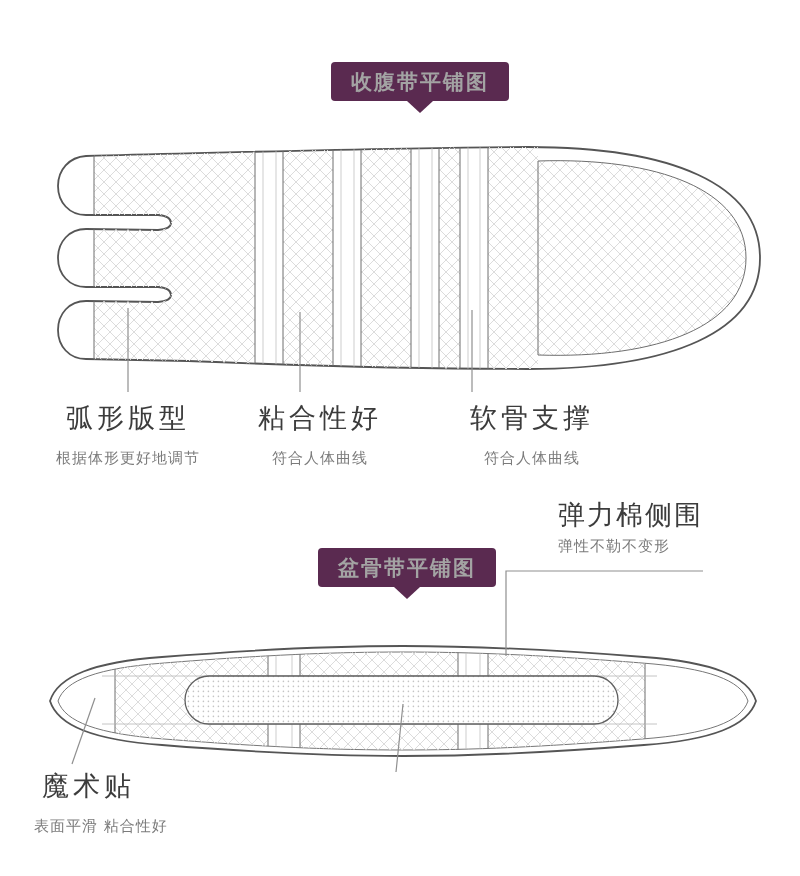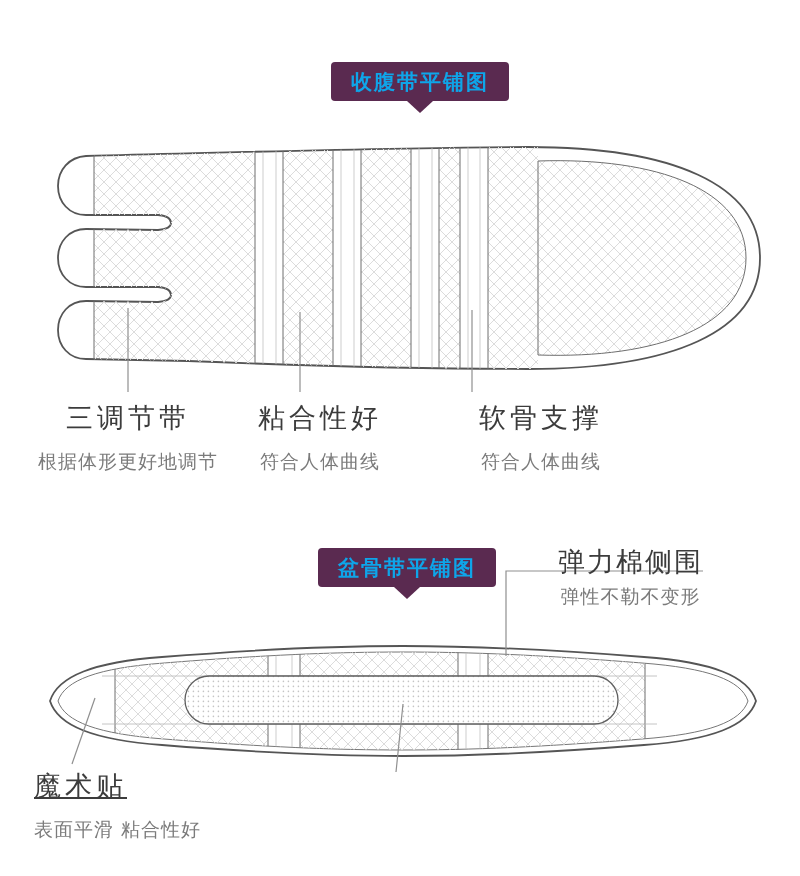--- a/index.html
+++ b/index.html
@@ -8,7 +8,7 @@
   .canvas { position:relative; width:800px; height:876px; background:#fff; overflow:hidden; }
 
   .badge { position:absolute; display:flex; align-items:center; justify-content:center;
-           background:#5a2a50; color:#0ea5e9; font-weight:bold; font-size:21px;
+           background:#5a2a50; color:#a3a3a3; font-weight:bold; font-size:21px;
            letter-spacing:2px; border-radius:4px; }
   .badge-top    { left:331px; top:62px;  width:178px; height:39px; }
   .badge-bottom { left:318px; top:548px; width:178px; height:39px; }

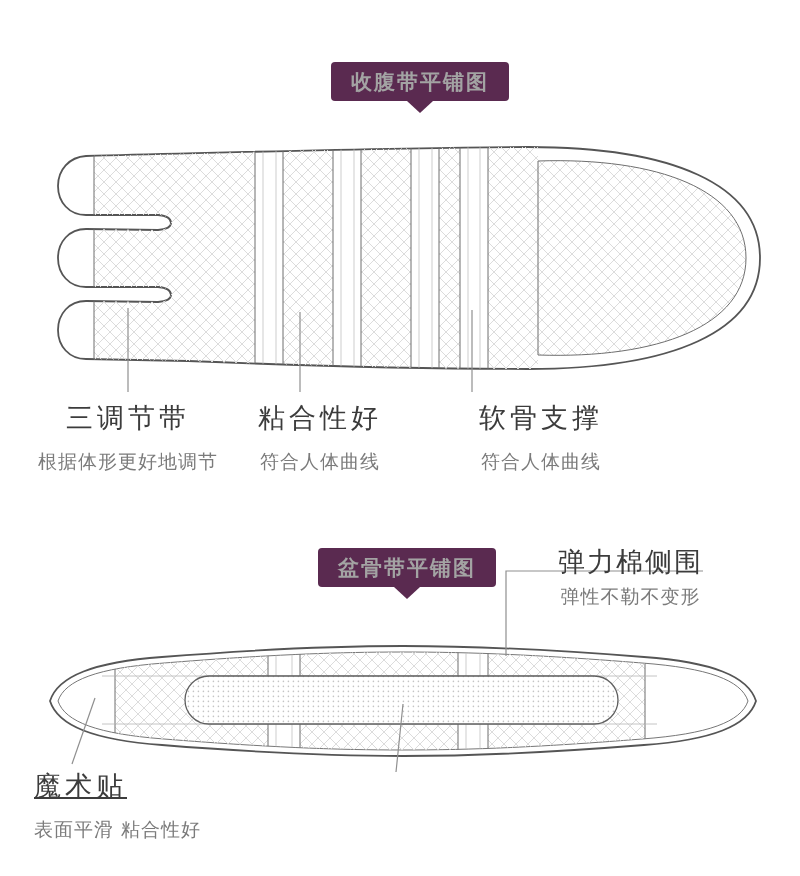--- a/index.html
+++ b/index.html
@@ -107,7 +107,7 @@
   </div>
 
   <div class="feature feature-1">
-    <div class="feature-title">三调节带</div>
+    <div class="feature-title">弧形版型</div>
     <div class="feature-sub">根据体形更好地调节</div>
   </div>
   <div class="feature feature-2">

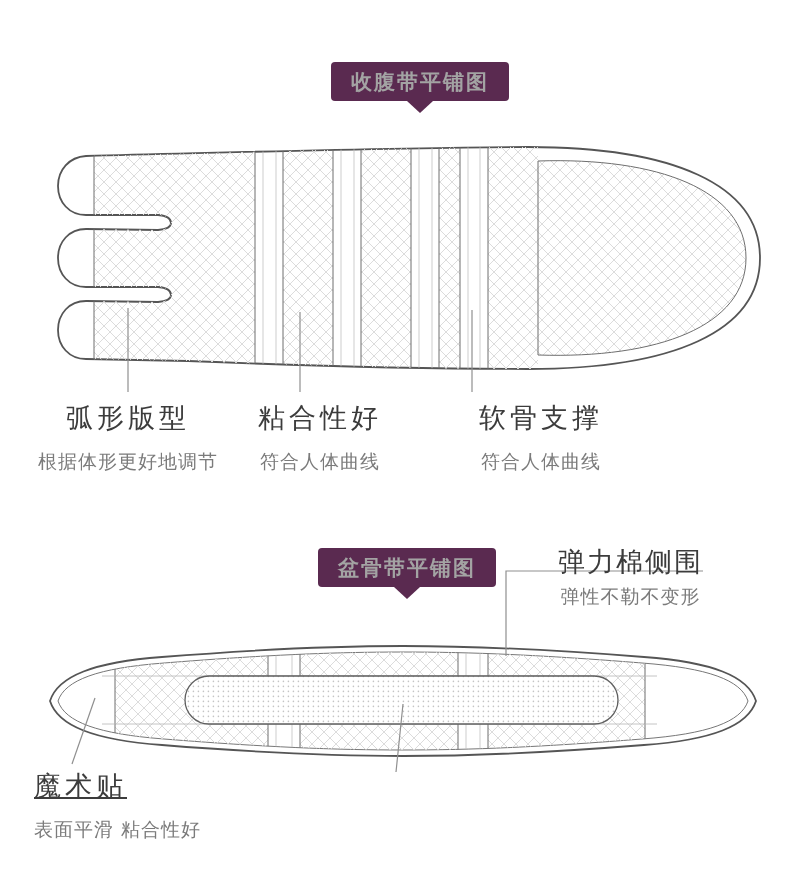--- a/index.html
+++ b/index.html
@@ -26,7 +26,7 @@
   .feature-sub   { font-size:19px; color:#7b7b7b; letter-spacing:1px; margin-top:13px; }
   .feature-1 { left:30px;  top:400px; width:196px; }
   .feature-2 { left:222px; top:400px; width:196px; }
-  .feature-3 { left:441px; top:400px; width:200px; }
+  .feature-3 { left:432px; top:400px; width:200px; }
 
   .side-callout { position:absolute; right:97px; top:544px; text-align:center; }
   .side-callout .feature-title { letter-spacing:2px; }

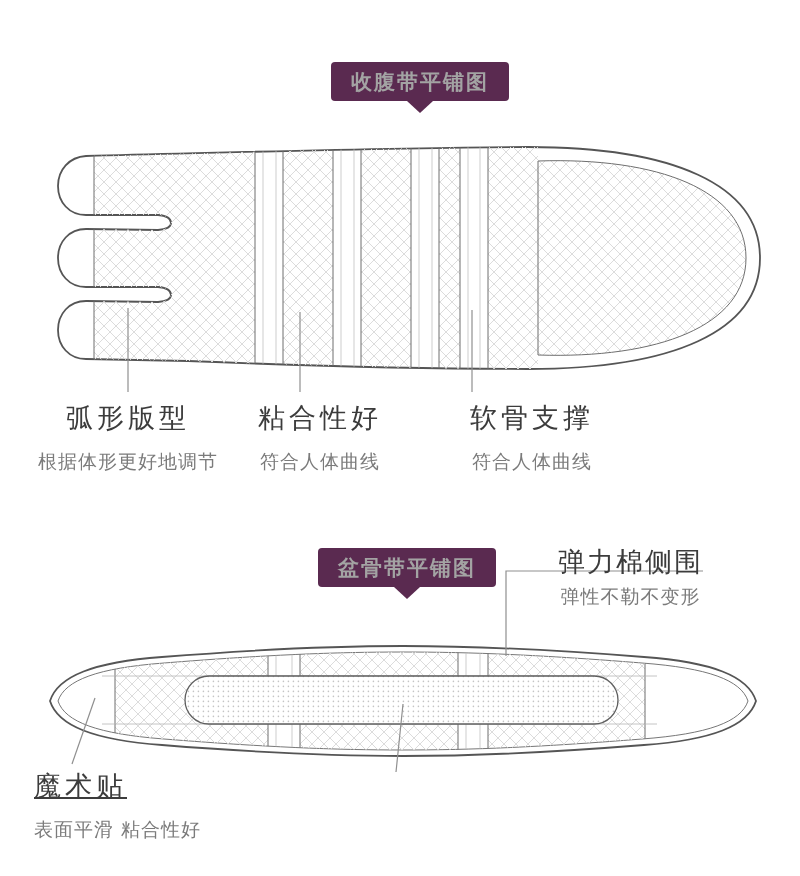--- a/index.html
+++ b/index.html
@@ -23,7 +23,7 @@
 
   .feature { position:absolute; text-align:center; }
   .feature-title { font-size:27px; color:#3c3c3c; letter-spacing:4px; font-weight:500; }
-  .feature-sub   { font-size:19px; color:#7b7b7b; letter-spacing:1px; margin-top:13px; }
+  .feature-sub   { font-size:15px; color:#7b7b7b; letter-spacing:1px; margin-top:13px; }
   .feature-1 { left:30px;  top:400px; width:196px; }
   .feature-2 { left:222px; top:400px; width:196px; }
   .feature-3 { left:432px; top:400px; width:200px; }

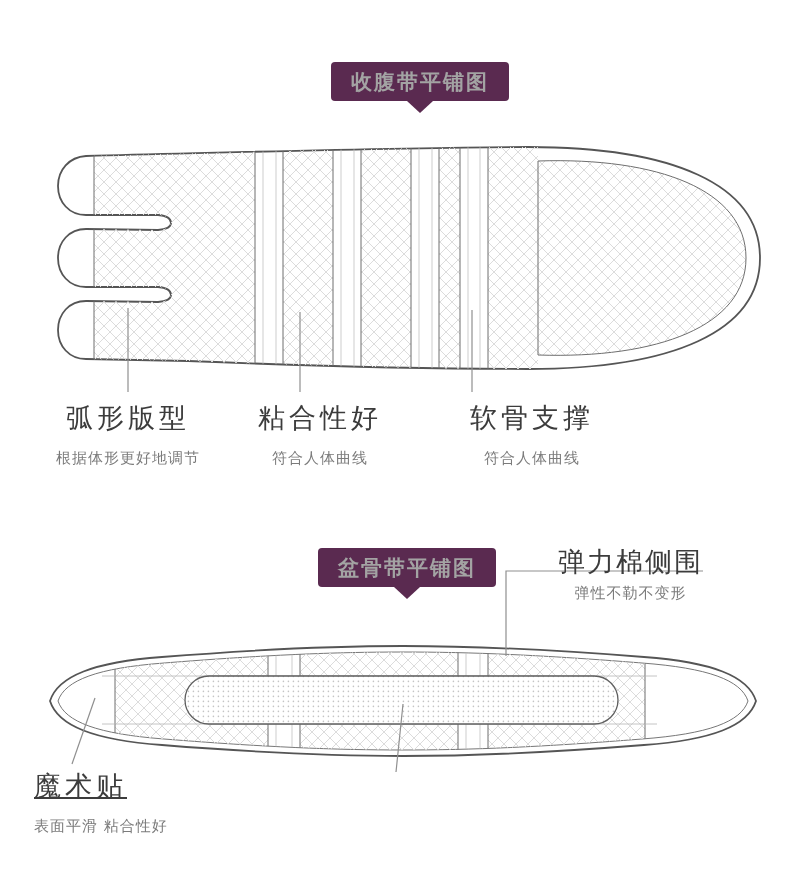--- a/index.html
+++ b/index.html
@@ -28,7 +28,7 @@
   .feature-2 { left:222px; top:400px; width:196px; }
   .feature-3 { left:432px; top:400px; width:200px; }
 
-  .side-callout { position:absolute; right:97px; top:544px; text-align:center; }
+  .side-callout { position:absolute; right:97px; top:497px; text-align:left; }
   .side-callout .feature-title { letter-spacing:2px; }
   .side-callout .feature-sub   { margin-top:4px; }
 

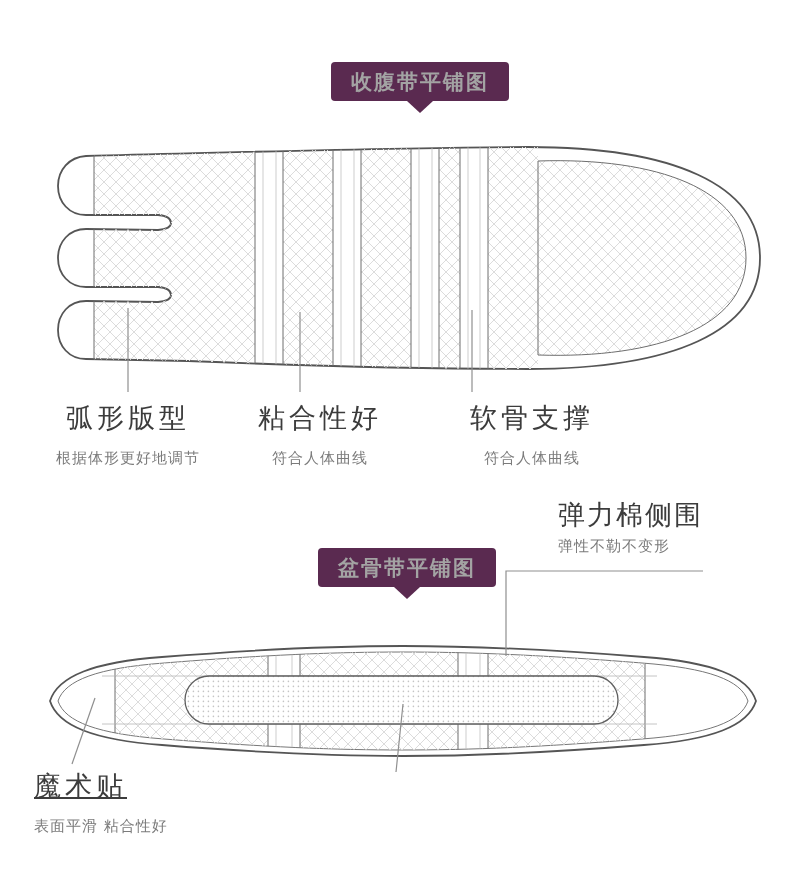--- a/index.html
+++ b/index.html
@@ -33,7 +33,7 @@
   .side-callout .feature-sub   { margin-top:4px; }
 
   .callout-velcro { position:absolute; left:34px; top:768px; text-align:left; }
-  .callout-velcro .feature-title { margin-left:0;text-decoration:underline; }
+  .callout-velcro .feature-title { margin-left:8px; }
 
   .callout-elastic { position:absolute; left:300px; top:776px; width:200px; text-align:center; }
 </style>

